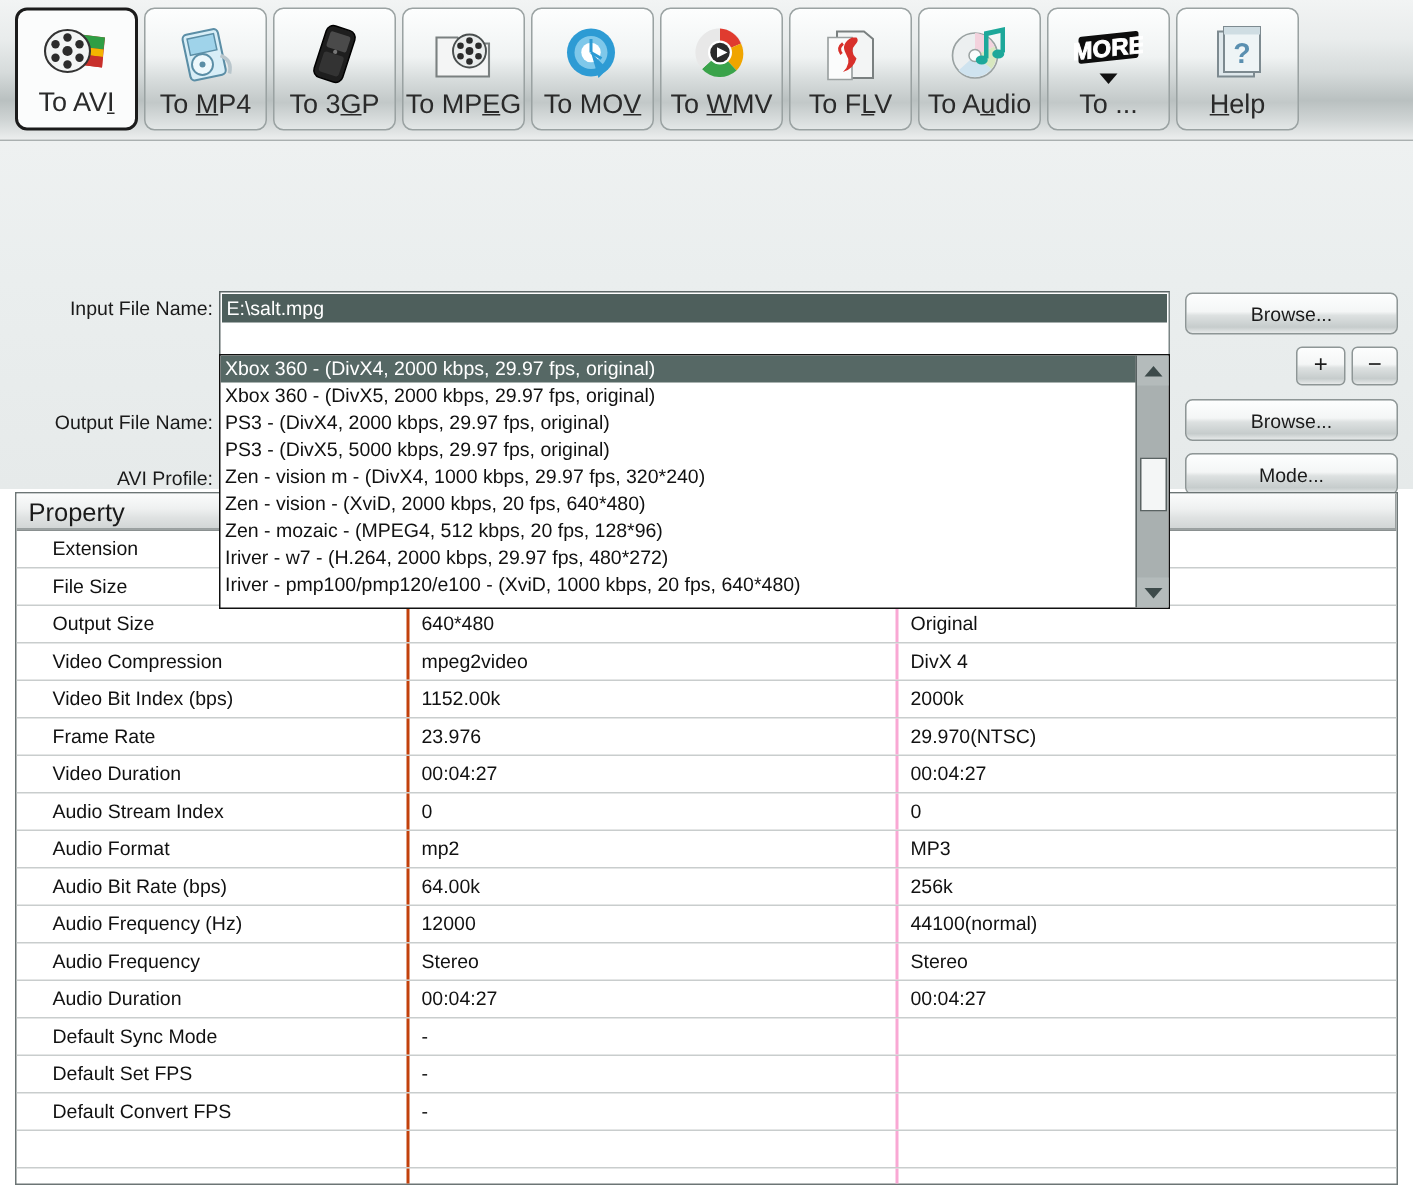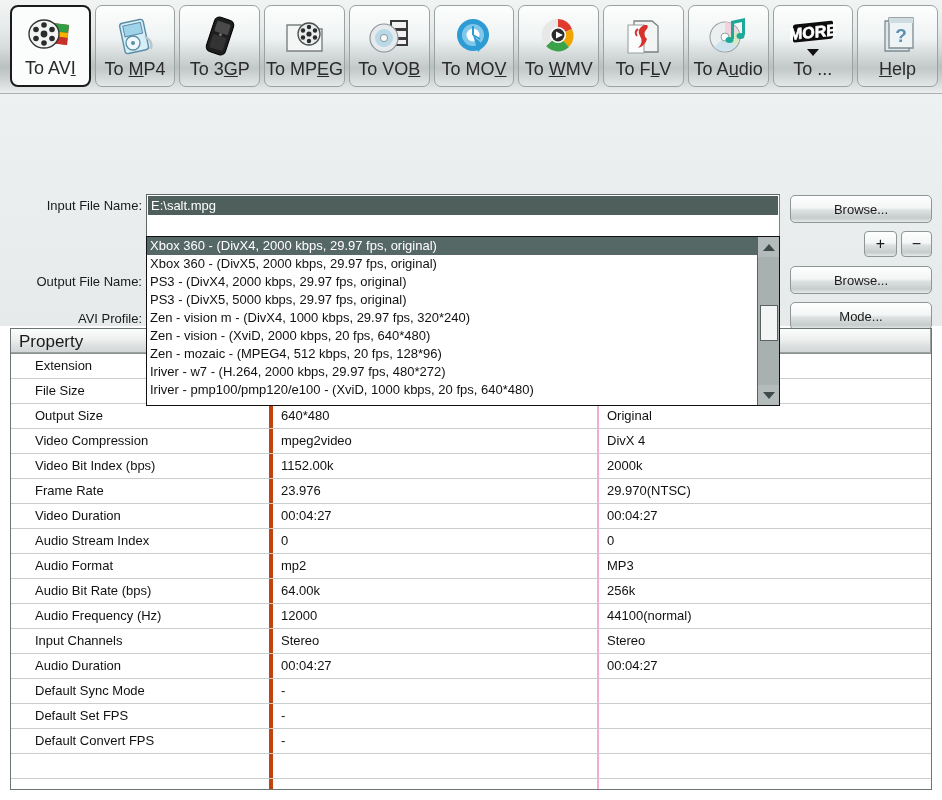--- a/index.html
+++ b/index.html
@@ -283,20 +283,6 @@
       <div class="tbtn">
         <span class="ico">
           <svg width="46" height="44" viewBox="0 0 46 44" xmlns="http://www.w3.org/2000/svg">
-      <rect x="24" y="5" width="18" height="26" fill="#3a3a3a"></rect>
-      <rect x="26" y="7" width="14" height="6" fill="#f2f2f2"></rect>
-      <rect x="26" y="16" width="14" height="6" fill="#f2f2f2"></rect>
-      <rect x="26" y="25" width="14" height="4" fill="#f2f2f2"></rect>
-      <circle cx="18" cy="23" r="14" fill="#e6eaec" stroke="#8d9699" stroke-width="1.2"></circle>
-      <circle cx="18" cy="23" r="9" fill="#b9d8e8"></circle>
-      <circle cx="18" cy="23" r="3.6" fill="#fafafa" stroke="#8d9699"></circle>
-          </svg>
-        </span>
-        <span class="lbl">To VO<span class="u">B</span></span>
-      </div>
-      <div class="tbtn">
-        <span class="ico">
-          <svg width="46" height="44" viewBox="0 0 46 44" xmlns="http://www.w3.org/2000/svg">
       <circle cx="22" cy="20" r="16" fill="#2d9bd4"></circle>
       <circle cx="22" cy="20" r="11" fill="#7fc8ea"></circle>
       <circle cx="22" cy="20" r="6.5" fill="#ffffff"></circle>

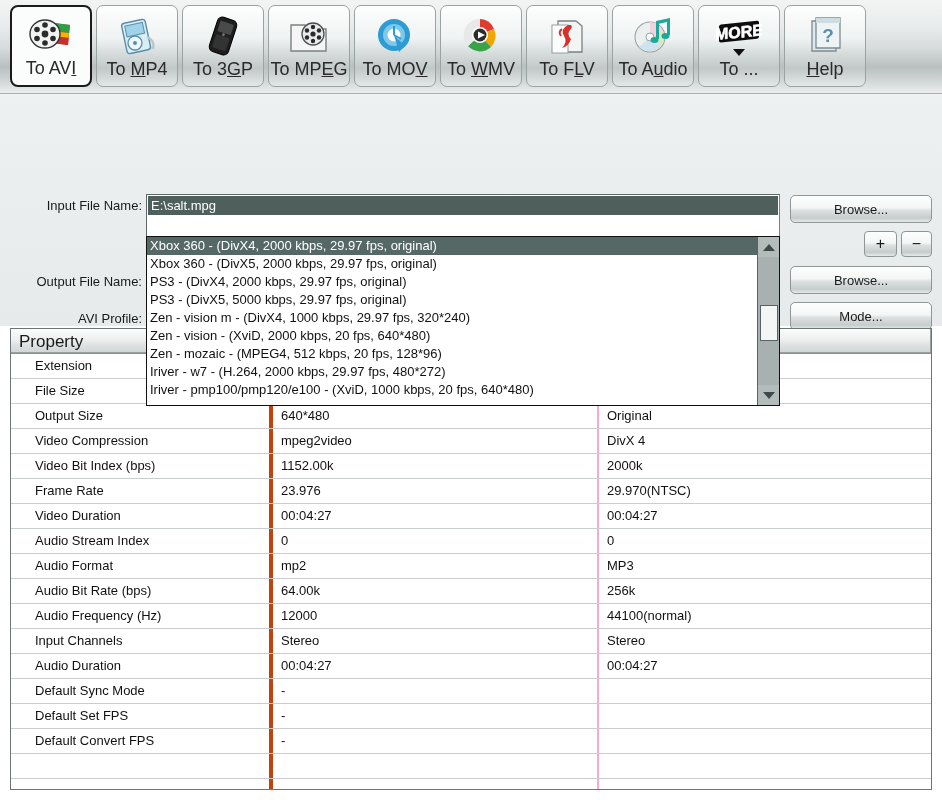--- a/index.html
+++ b/index.html
@@ -210,7 +210,7 @@
     overflow: hidden;
     white-space: nowrap;
   }
-  .td.c0 { width: 262px; padding-left: 24px; border-right: 4px solid #c2410c; }
+  .td.c0 { width: 262px; padding-left: 24px; border-right: 2px solid #c2410c; }
   .td.c1 { width: 326px; padding-left: 8px; border-right: 2px solid #f9a8d4; }
   .td.c2 { flex: 1; padding-left: 8px; }
 </style>

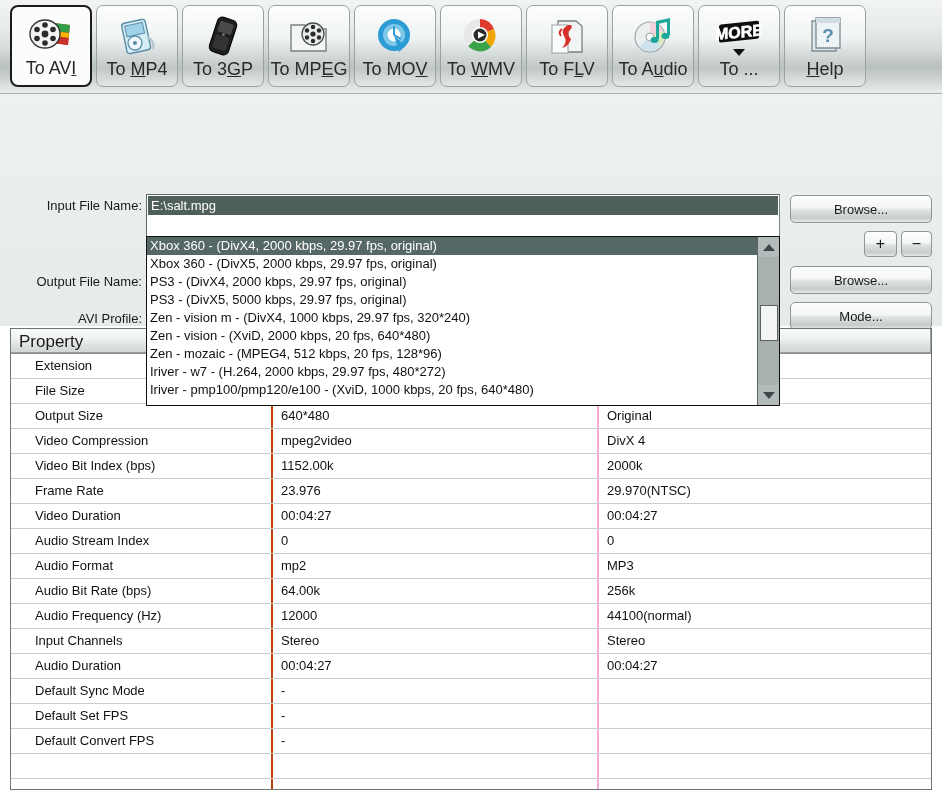--- a/index.html
+++ b/index.html
@@ -462,7 +462,7 @@
           <div class="td c2">44100(normal)</div>
         </div>
         <div class="trow">
-          <div class="td c0">Input Channels</div>
+          <div class="td c0">Audio Frequency</div>
           <div class="td c1">Stereo</div>
           <div class="td c2">Stereo</div>
         </div>

